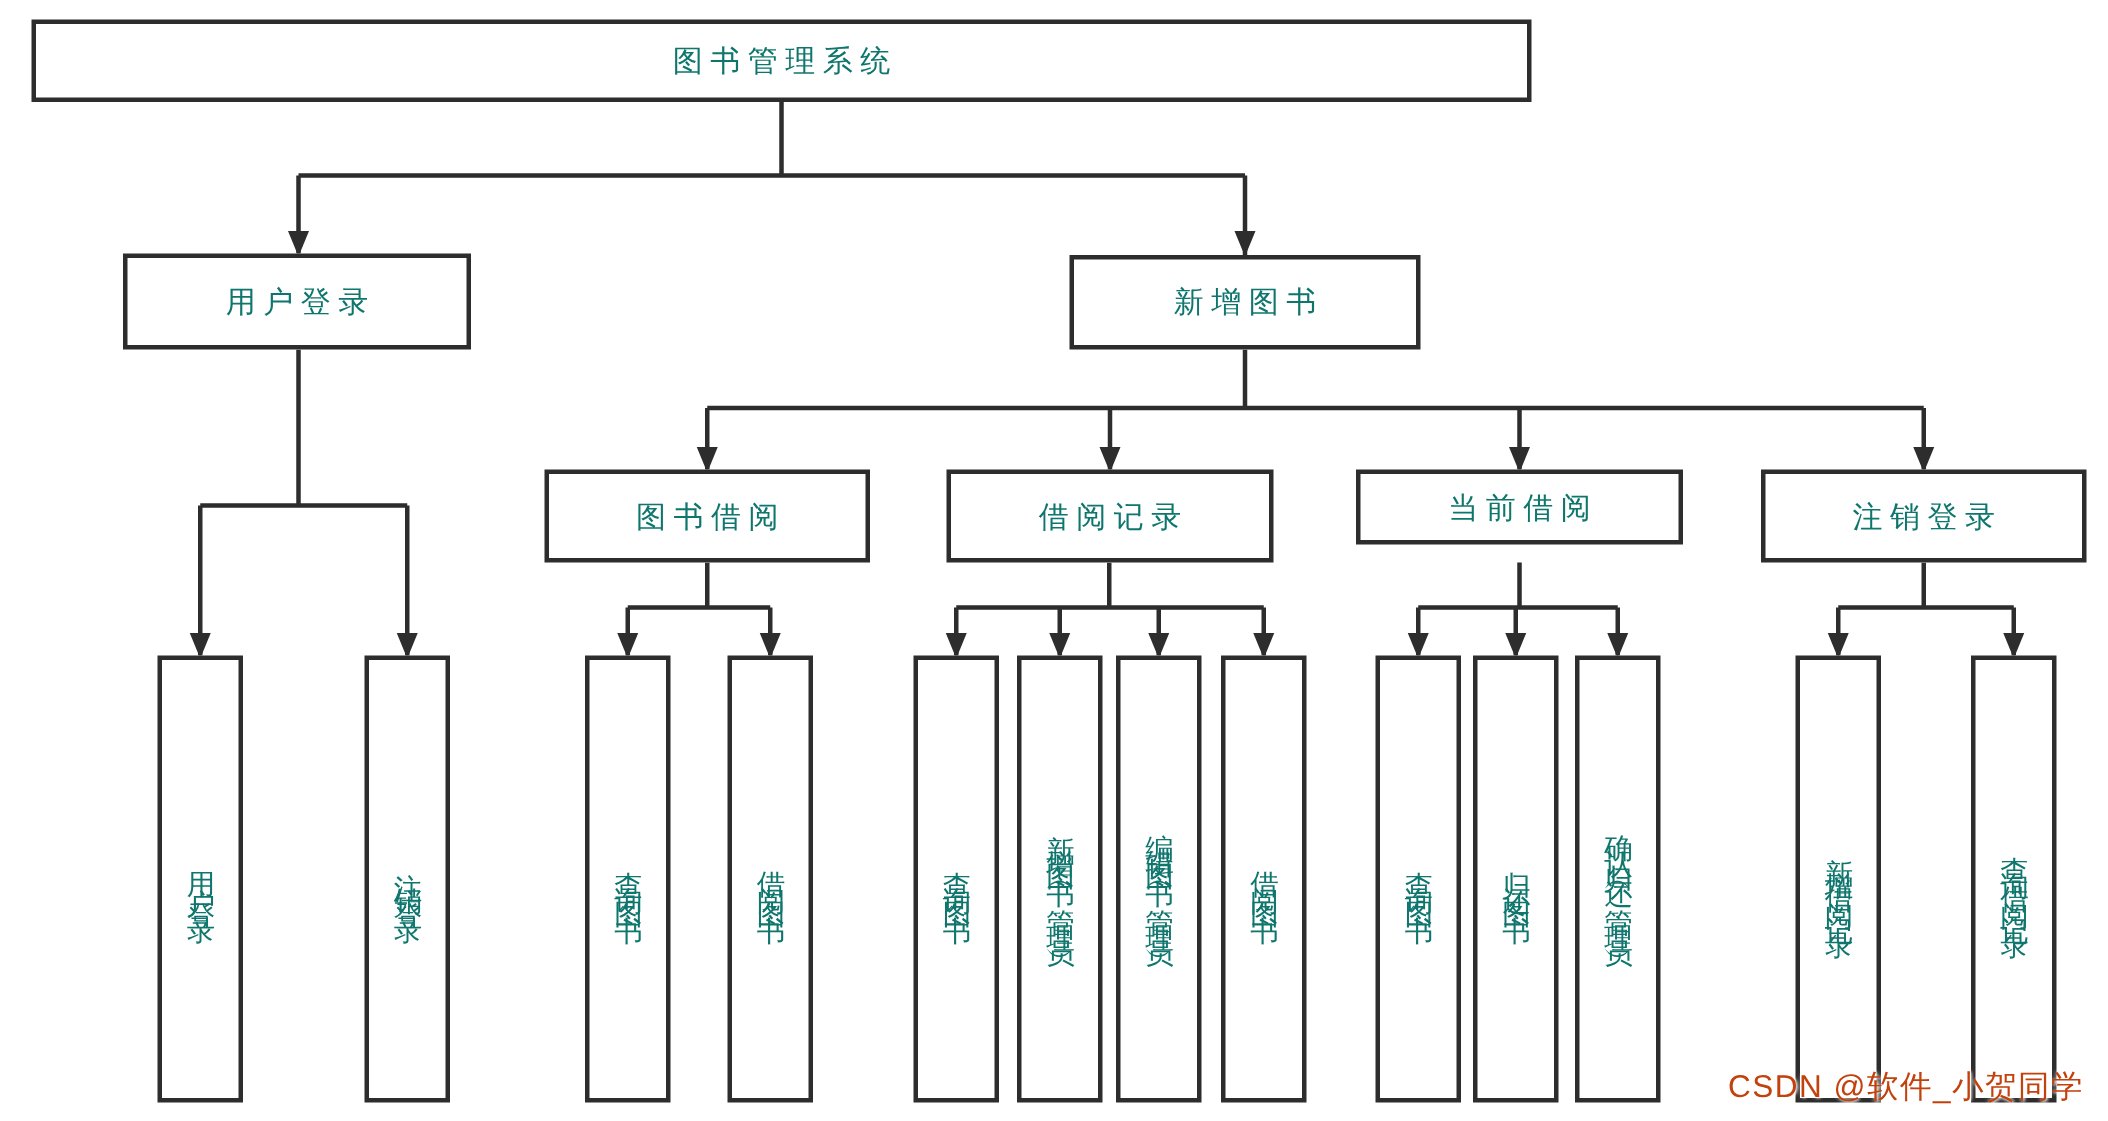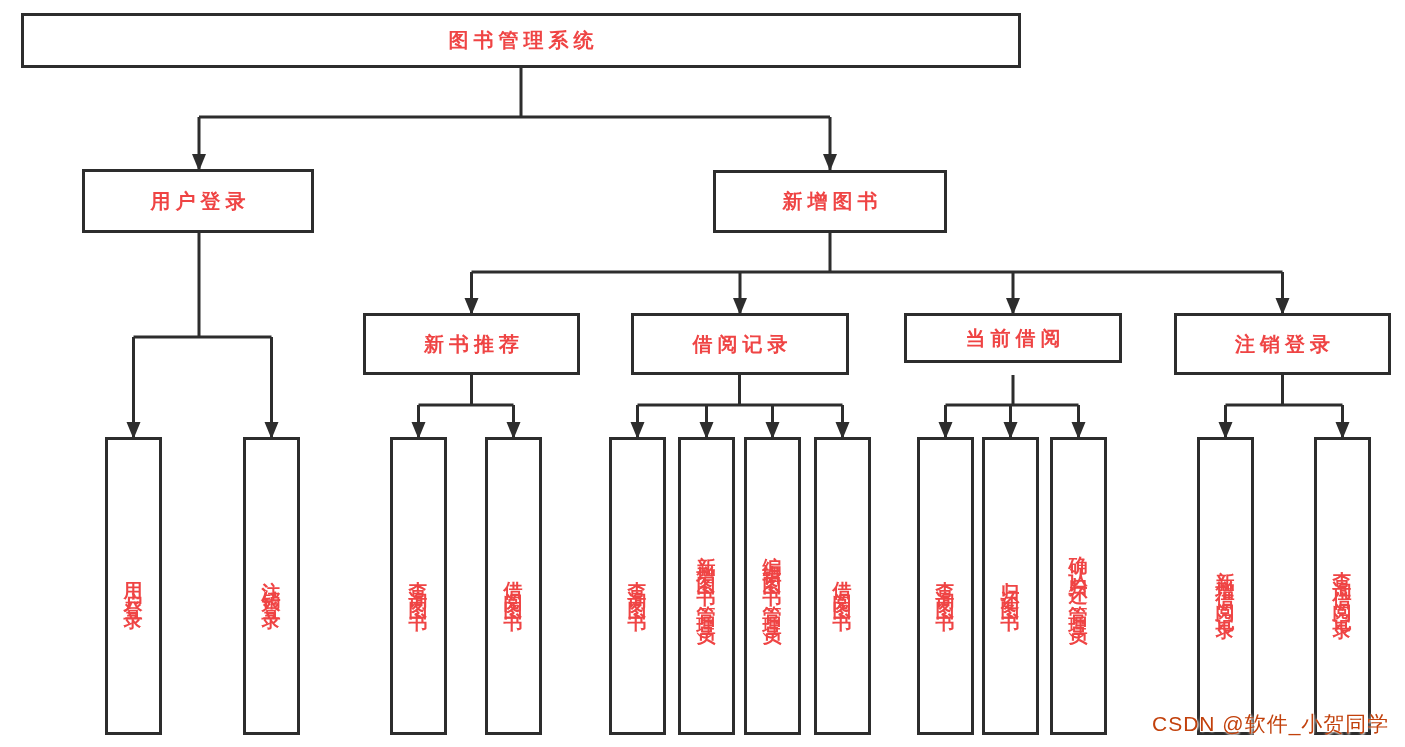--- a/index.html
+++ b/index.html
@@ -15,9 +15,8 @@
     border:3px solid #2d2d2d;display:flex;align-items:center;justify-content:center;
   }
   .lbl{
-    color:#ef4444;font-size:20px;letter-spacing:5px;white-space:nowrap;
+    color:#0f766e;font-size:20px;letter-spacing:5px;white-space:nowrap;
     text-indent:5px; 
-    font-weight:bold;
   }
   .root .lbl{font-size:20px;}
   .leaf .lbl{

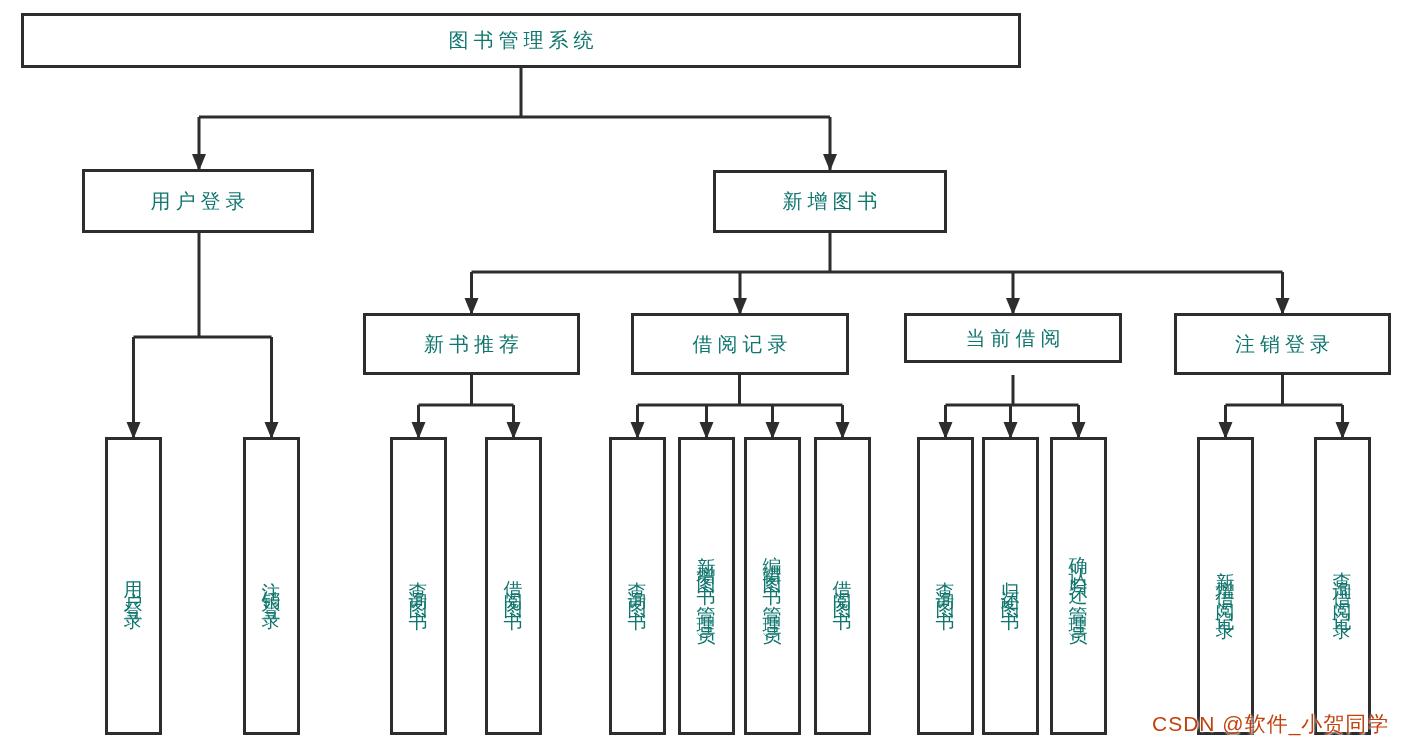--- a/index.html
+++ b/index.html
@@ -79,7 +79,7 @@
   </div>
 
   <div class="box" style="left:363px;top:313px;width:217px;height:62px">
-    <span class="lbl">新书推荐</span>
+    <span class="lbl">图书借阅</span>
   </div>
   <div class="box" style="left:631px;top:313px;width:218px;height:62px">
     <span class="lbl">借阅记录</span>

